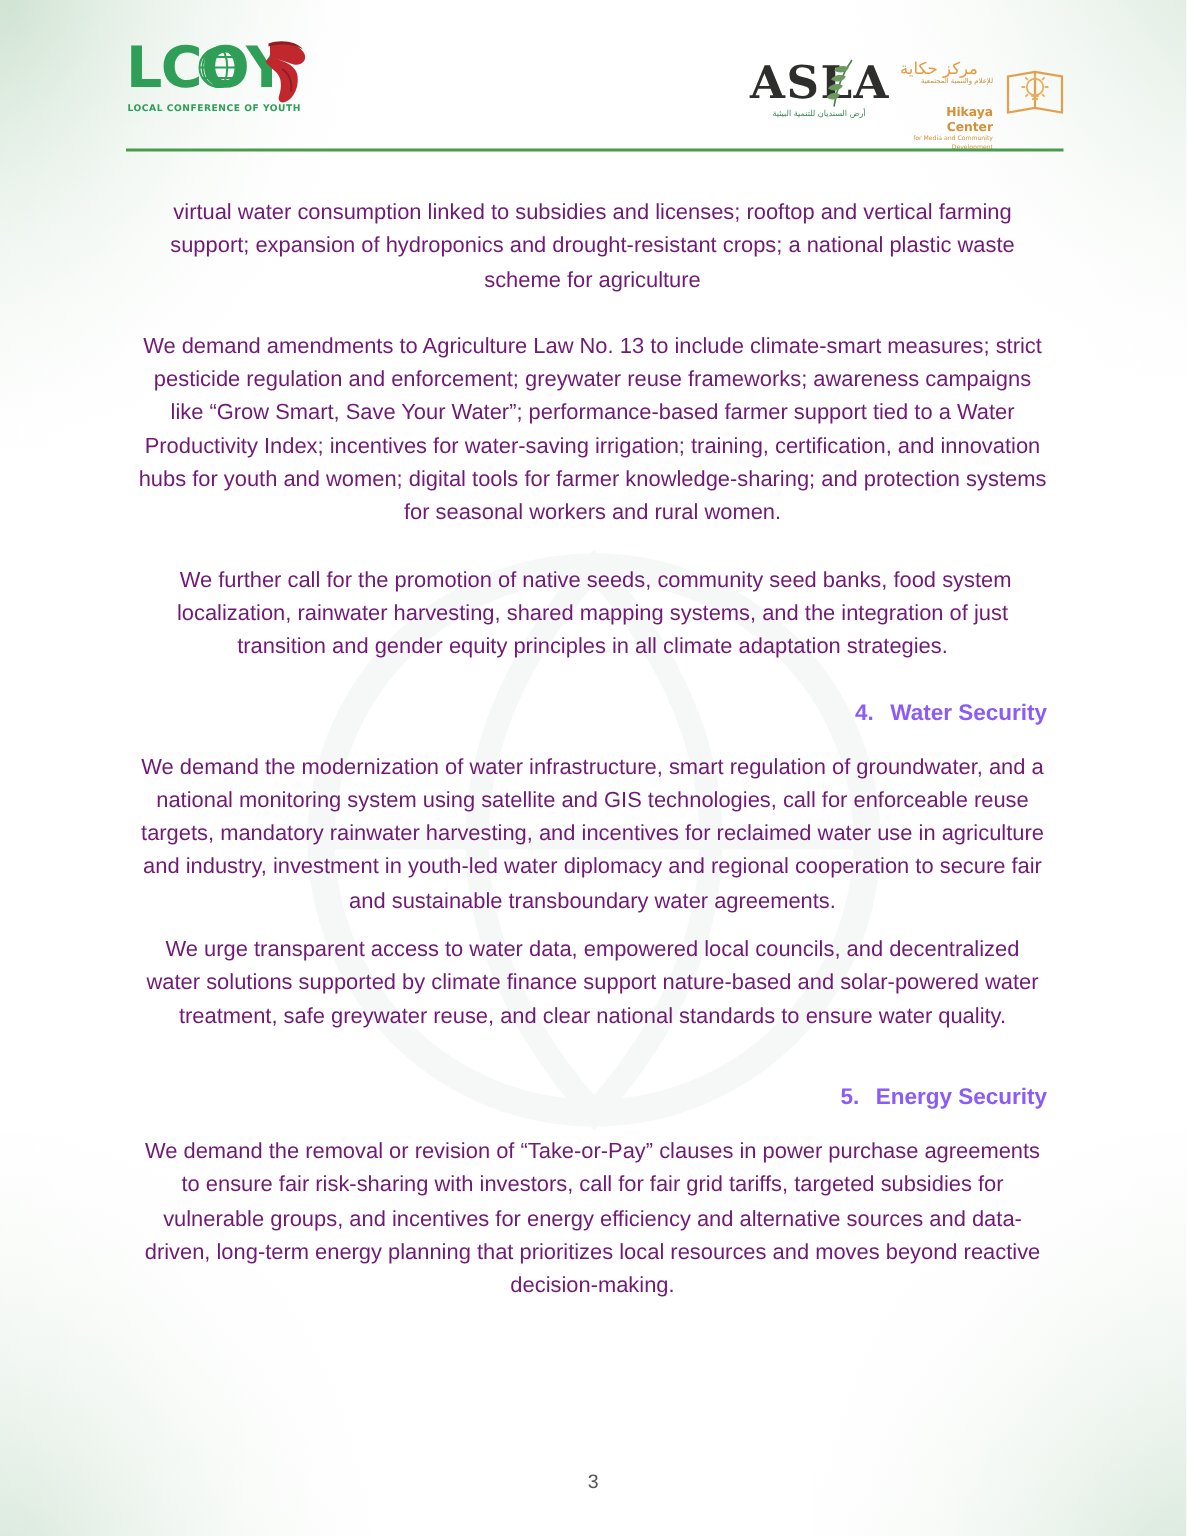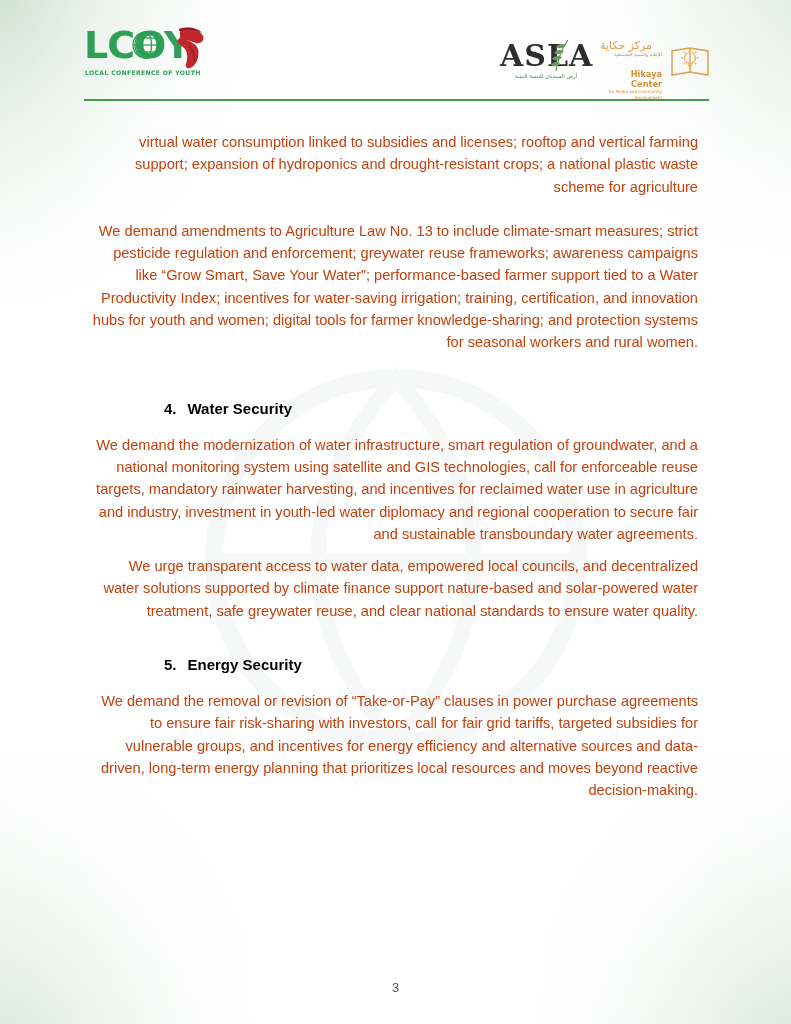--- a/index.html
+++ b/index.html
@@ -198,8 +198,8 @@
     font-family: "Liberation Sans", sans-serif;
     font-size: 14.6px;
     line-height: 22.3px;
-    color: #c2410c;
-    text-align: right;
+    color: #701a75;
+    text-align: center;
     white-space: pre-wrap;
   }
   .gap-lg { height: 22px; }

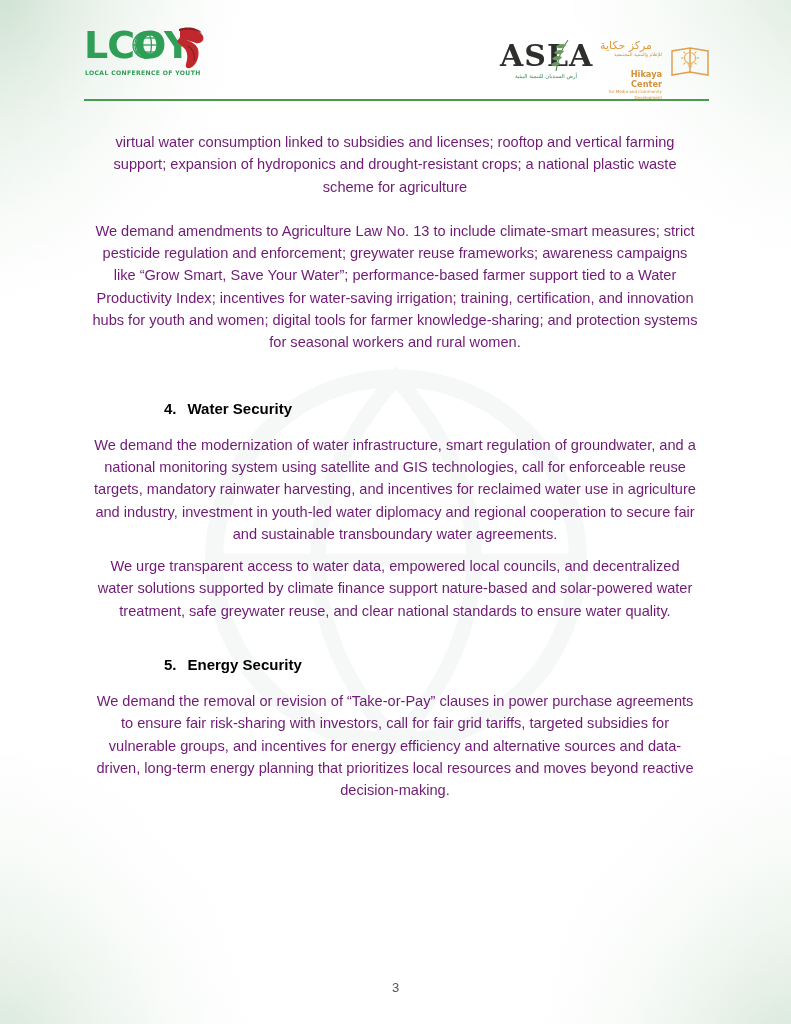--- a/index.html
+++ b/index.html
@@ -327,6 +327,7 @@
 
     <div class="gap-lg"></div>
 
+    <p class="para"> We further call for the promotion of native seeds, community seed banks, food system localization, rainwater harvesting, shared mapping systems, and the integration of just transition and gender equity principles in all climate adaptation strategies.</p>
 
     <div class="gap-lg"></div>
 

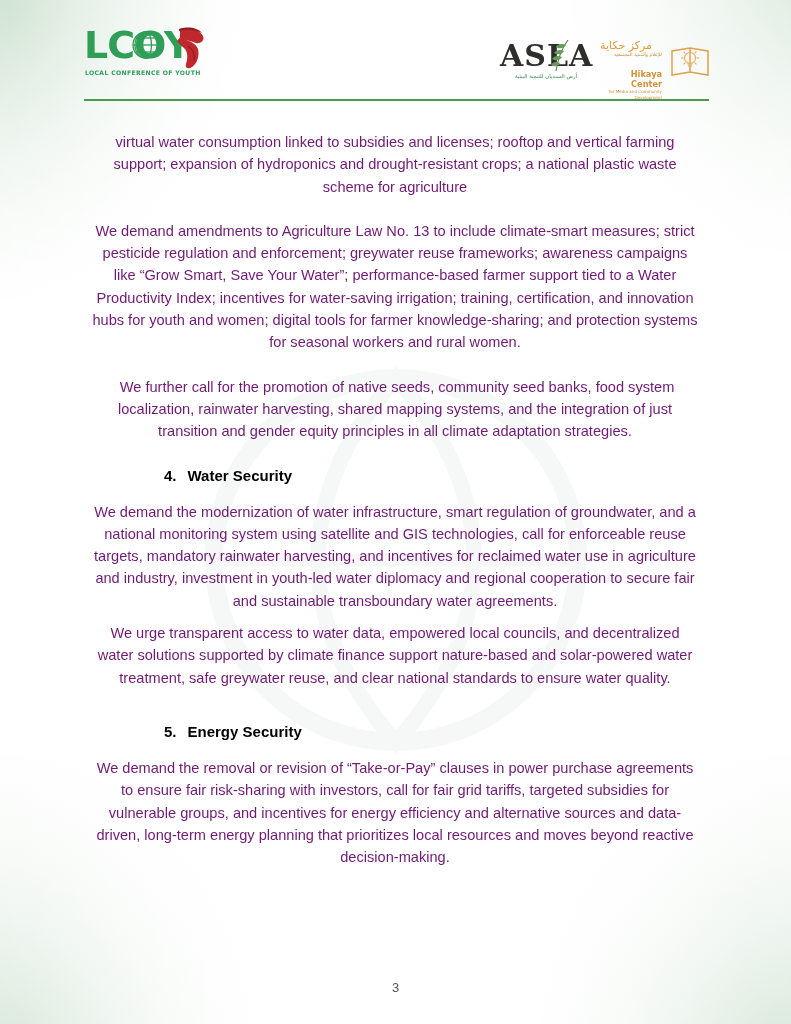--- a/index.html
+++ b/index.html
@@ -211,7 +211,8 @@
     font-size: 15px;
     font-weight: bold;
     line-height: 22px;
-    color: #000000;
+    color: #8b5cf6;
+    text-align: right;
   }
   h2.section .num { margin-right: 11px; }
   .page-num {

